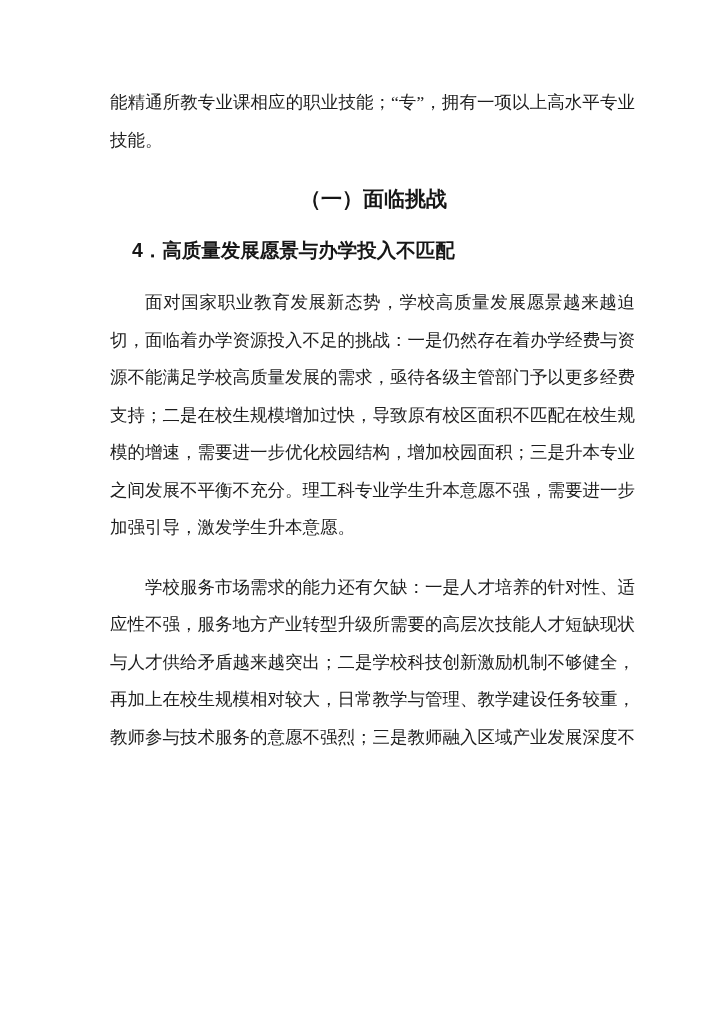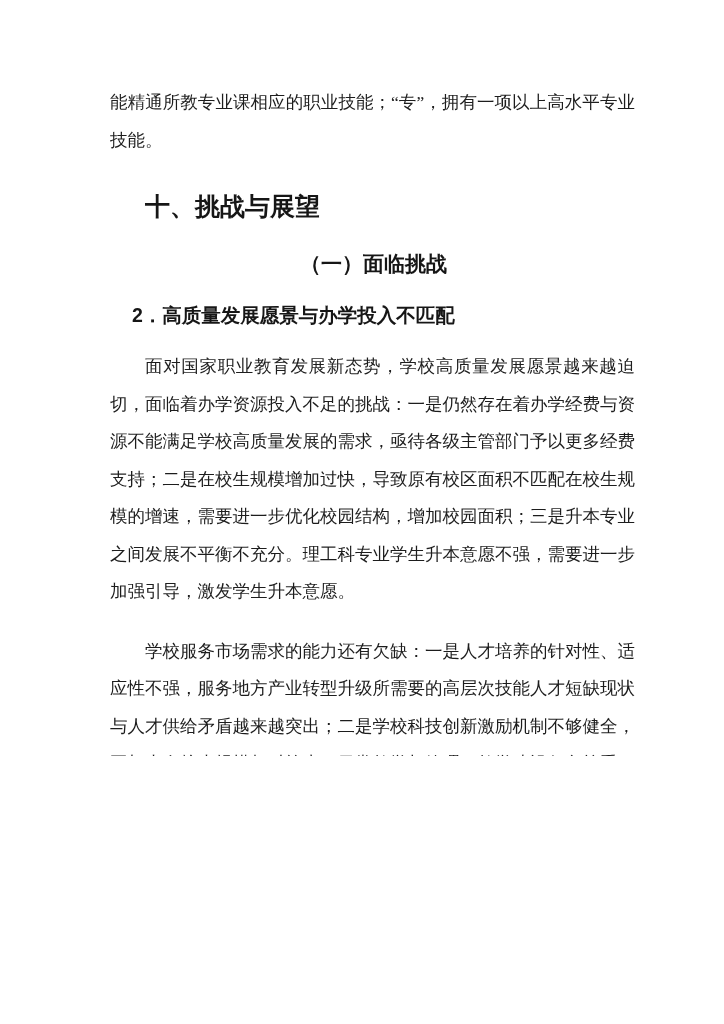--- a/index.html
+++ b/index.html
@@ -85,7 +85,6 @@
 
     <p class="body-text">能精通所教专业课相应的职业技能；“专”，拥有一项以上高水平专业技能。</p>
 
-    <div class="h-section">十、挑战与展望</div>
 
     <div class="h-sub">（一）面临挑战</div>
 

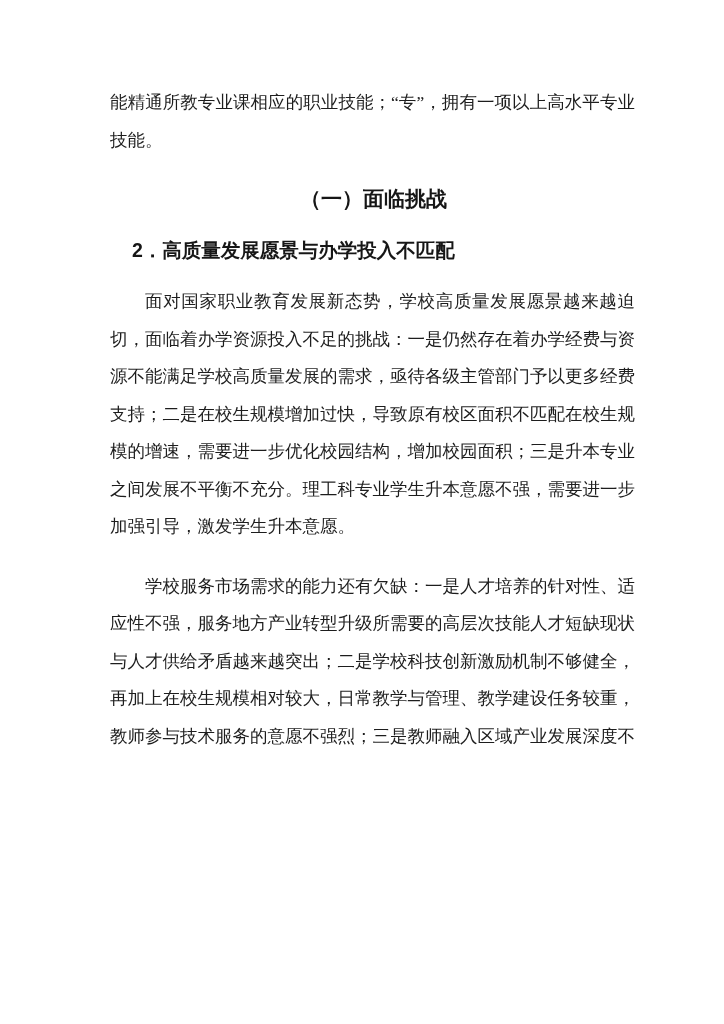--- a/index.html
+++ b/index.html
@@ -88,7 +88,7 @@
 
     <div class="h-sub">（一）面临挑战</div>
 
-    <div class="h-item">2．高质量发展愿景与办学投入不匹配</div>
+    <div class="h-item">4．高质量发展愿景与办学投入不匹配</div>
 
     <p class="body-text indent2 para-1">面对国家职业教育发展新态势，学校高质量发展愿景越来越迫切，面临着办学资源投入不足的挑战：一是仍然存在着办学经费与资源不能满足学校高质量发展的需求，亟待各级主管部门予以更多经费支持；二是在校生规模增加过快，导致原有校区面积不匹配在校生规模的增速，需要进一步优化校园结构，增加校园面积；三是升本专业之间发展不平衡不充分。理工科专业学生升本意愿不强，需要进一步加强引导，激发学生升本意愿。</p>
 

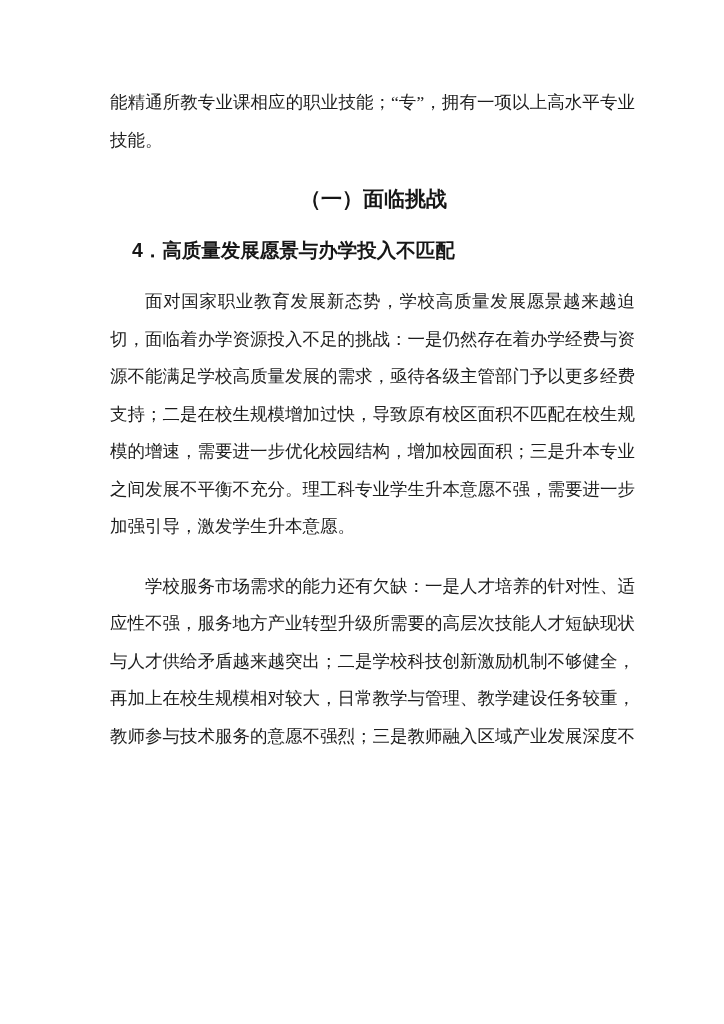--- a/index.html
+++ b/index.html
@@ -32,7 +32,6 @@
   }
   .indent2 {
     text-indent: 2em;
-    font-family: Liberation Mono, monospace;
   }
   .h-section,
   .h-sub,

